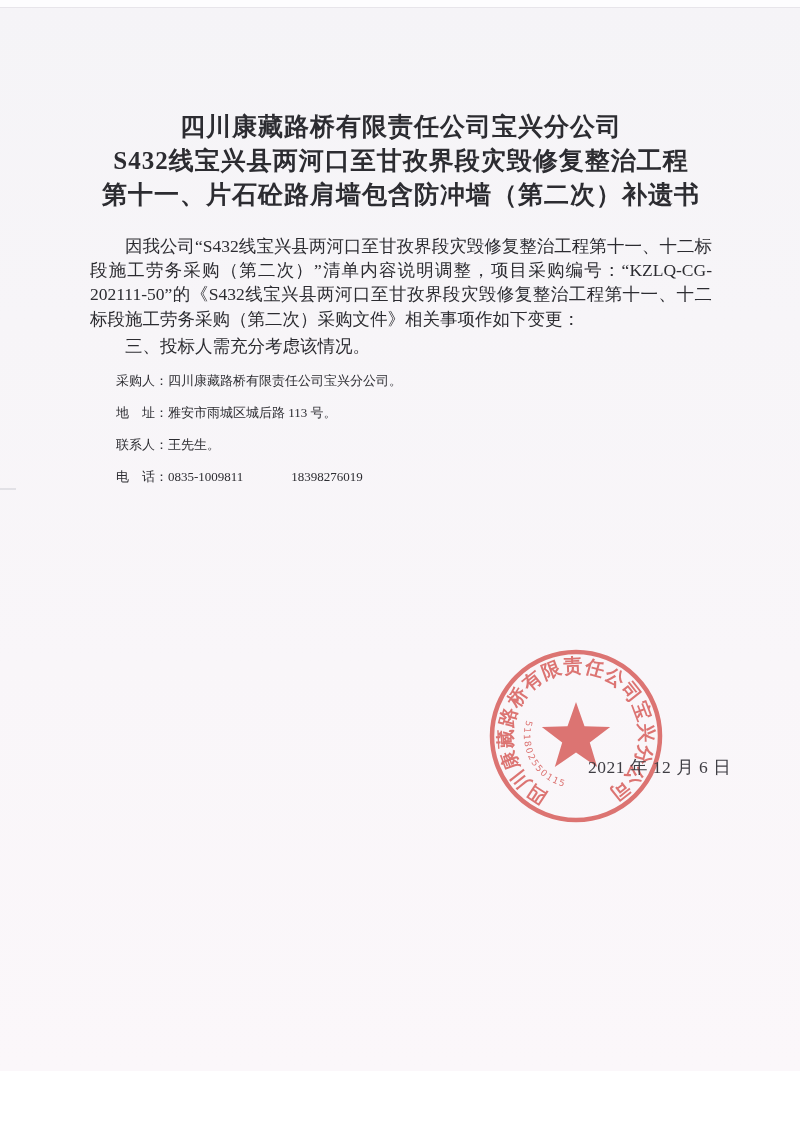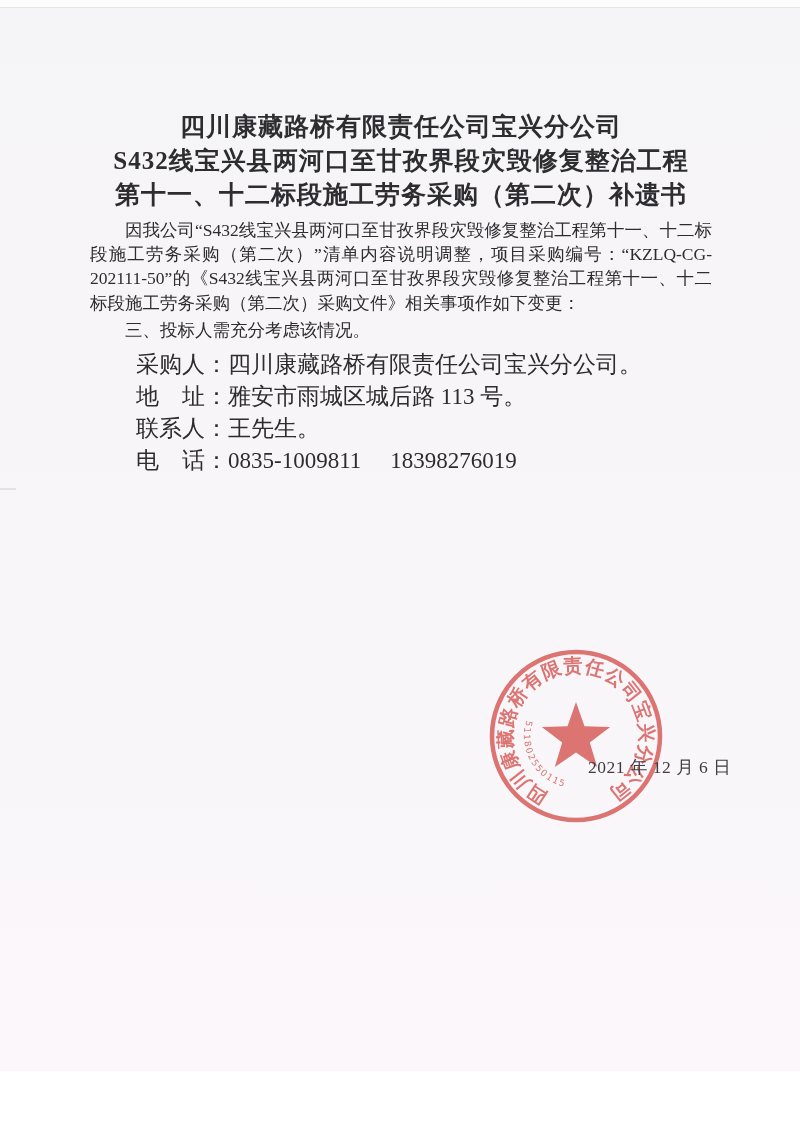--- a/index.html
+++ b/index.html
@@ -44,7 +44,7 @@
     <div class="title">
       <div>四川康藏路桥有限责任公司宝兴分公司</div>
       <div>S432线宝兴县两河口至甘孜界段灾毁修复整治工程</div>
-      <div>第十一、十二标段施工劳务采购（第二次）补遗书</div>
+      <div>第十一、片石砼路肩墙包含防冲墙（第二次）补遗书</div>
     </div>
 
 

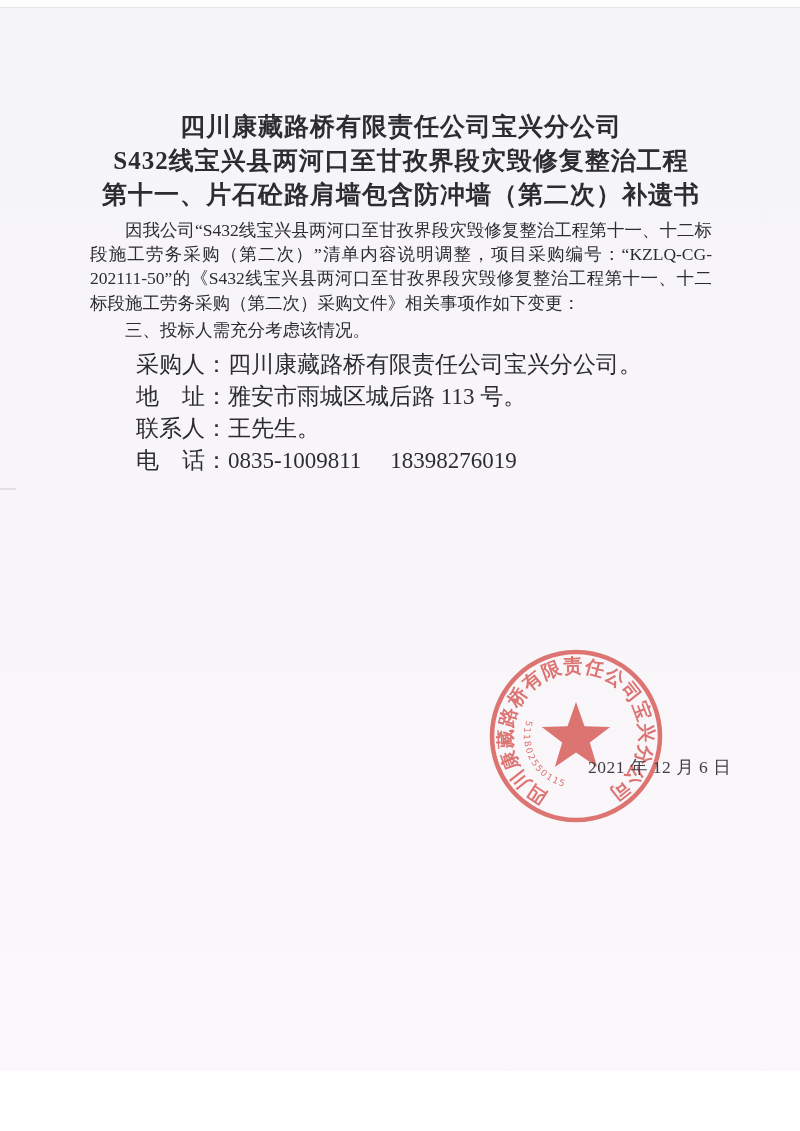--- a/index.html
+++ b/index.html
@@ -17,7 +17,7 @@
   .title { padding-top:110px; font-size:25px; font-weight:bold; line-height:34px;
            text-align:center; letter-spacing:1px; }
   .salutation { margin:8px 0 0 0; font-size:17.5px; line-height:24px; }
-  .intro { margin:6px 0 0 0; font-size:17.5px; line-height:24.2px;
+  .intro { margin:22px 0 0 0; font-size:17.5px; line-height:24.2px;
            text-indent:2em; text-align:justify; }
   .section { margin:0; font-size:17.5px; line-height:31px; text-indent:2em;
              text-align:justify; }

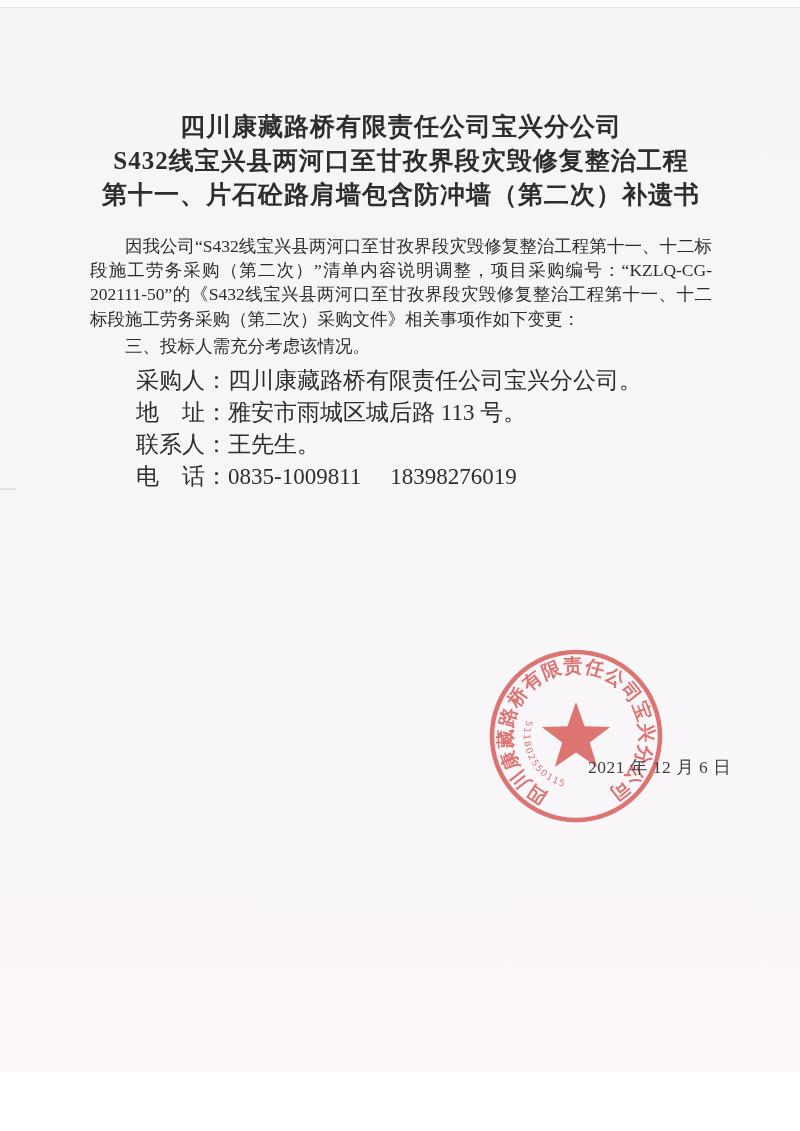--- a/index.html
+++ b/index.html
@@ -21,7 +21,7 @@
            text-indent:2em; text-align:justify; }
   .section { margin:0; font-size:17.5px; line-height:31px; text-indent:2em;
              text-align:justify; }
-  .contact-line { margin:0; font-size:23px; line-height:32px; text-indent:2em; }
+  .contact-line { margin:0; font-size:13px; line-height:32px; text-indent:2em; }
   .contact-first { margin-top:3px; }
   .phone2 { margin-left:29px; }
   .scan-artifact { position:absolute; left:0; top:488px; width:16px; height:2px;

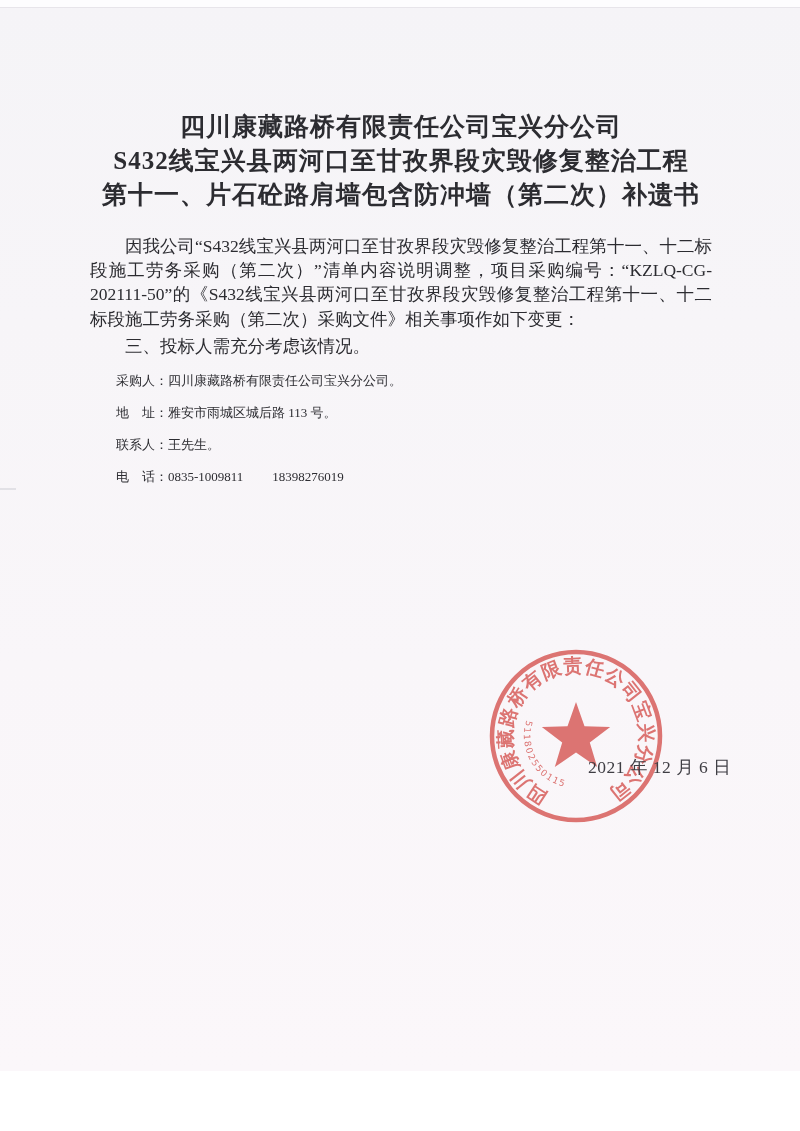--- a/index.html
+++ b/index.html
@@ -23,7 +23,7 @@
              text-align:justify; }
   .contact-line { margin:0; font-size:13px; line-height:32px; text-indent:2em; }
   .contact-first { margin-top:3px; }
-  .phone2 { margin-left:29px; }
+  .phone2 { margin-left:48px; }
   .scan-artifact { position:absolute; left:0; top:488px; width:16px; height:2px;
                    background:#e2e1e6; }
   .stamp { position:absolute; left:486px; top:646px; opacity:.78; z-index:1; }

